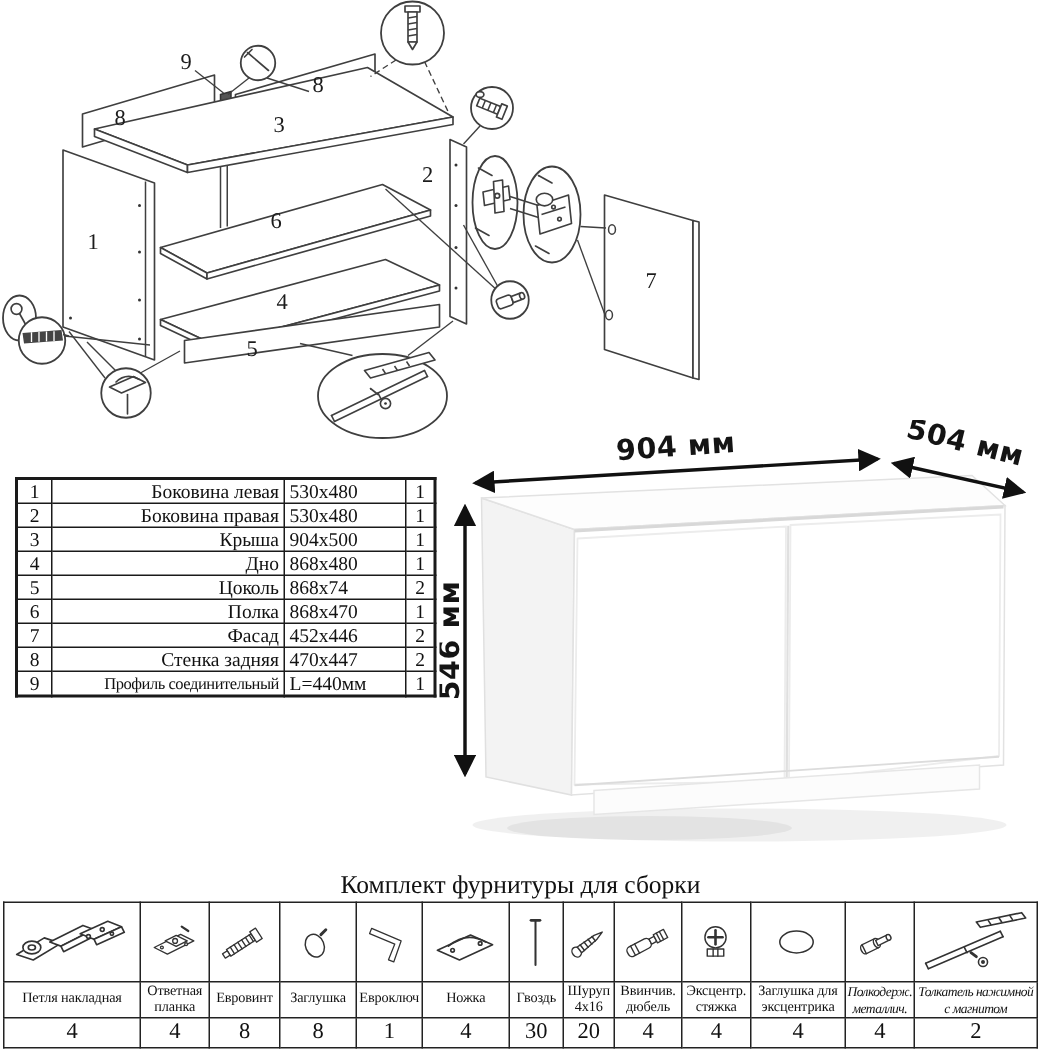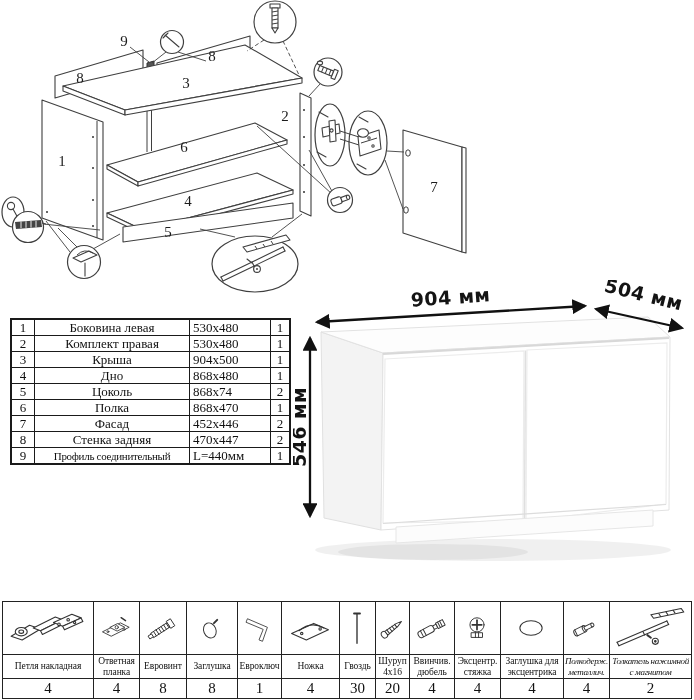--- a/index.html
+++ b/index.html
@@ -24,7 +24,7 @@
             padding:0 3px;white-space:nowrap;overflow:hidden;}
   .parts{border:2px solid #1a1a1a;}
   .parts .c-num{width:22px;text-align:center;padding:0;}
-  .parts .c-name{width:148px;text-align:center;}
+  .parts .c-name{width:148px;text-align:right;}
   .parts .c-size{width:72px;text-align:left;padding-right:5px;}
   .parts .c-qty{width:18px;text-align:center;padding:0;}
   .parts .cond{font-size:11px;letter-spacing:-.3px;margin-left:24px;}

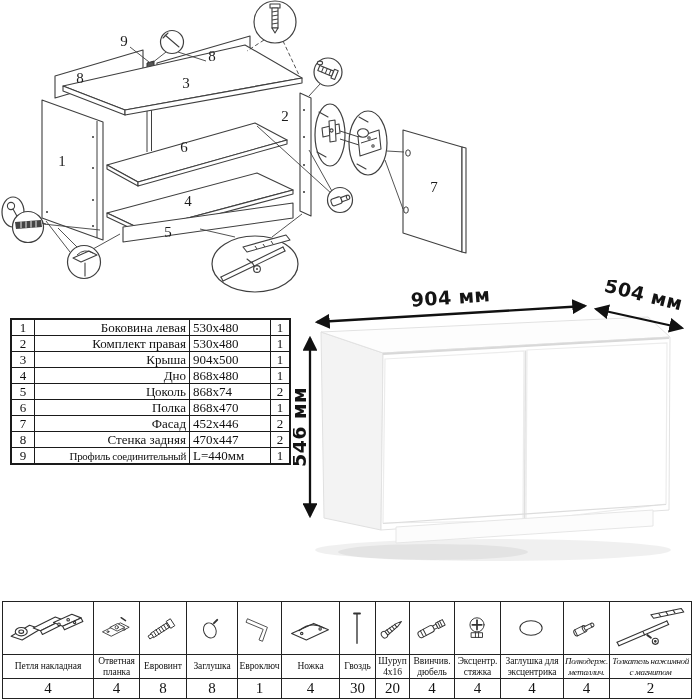--- a/index.html
+++ b/index.html
@@ -224,7 +224,7 @@
       </tr>
       <tr>
         <td class="c-num">2</td>
-        <td class="c-name">Комплект правая</td>
+        <td class="c-name">Боковина правая</td>
         <td class="c-size">530x480</td>
         <td class="c-qty">1</td>
       </tr>

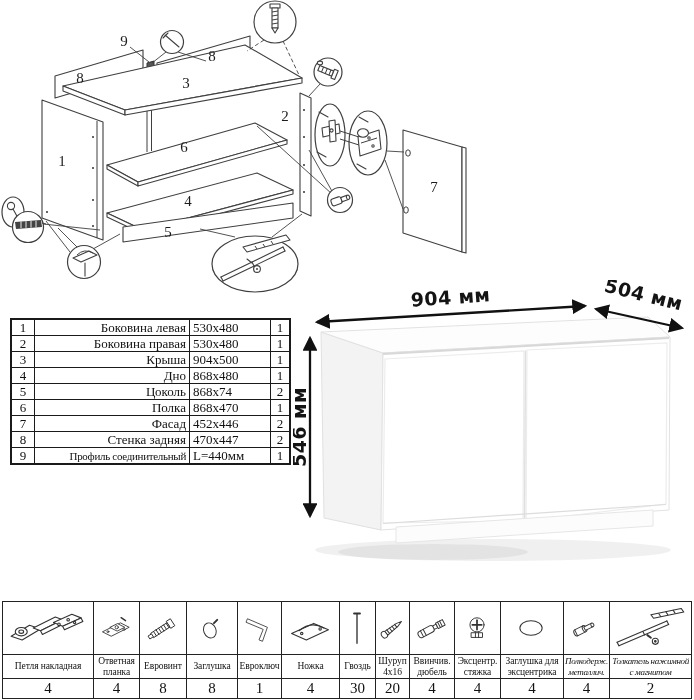--- a/index.html
+++ b/index.html
@@ -307,6 +307,7 @@
     <text class="dim" x="13" y="147" text-anchor="middle" transform="rotate(-90 13 147)">546 мм</text>
   </svg>
 
+  <div class="hw-title">Комплект фурнитуры для сборки</div>
 
   <table class="hw">
     <colgroup>

